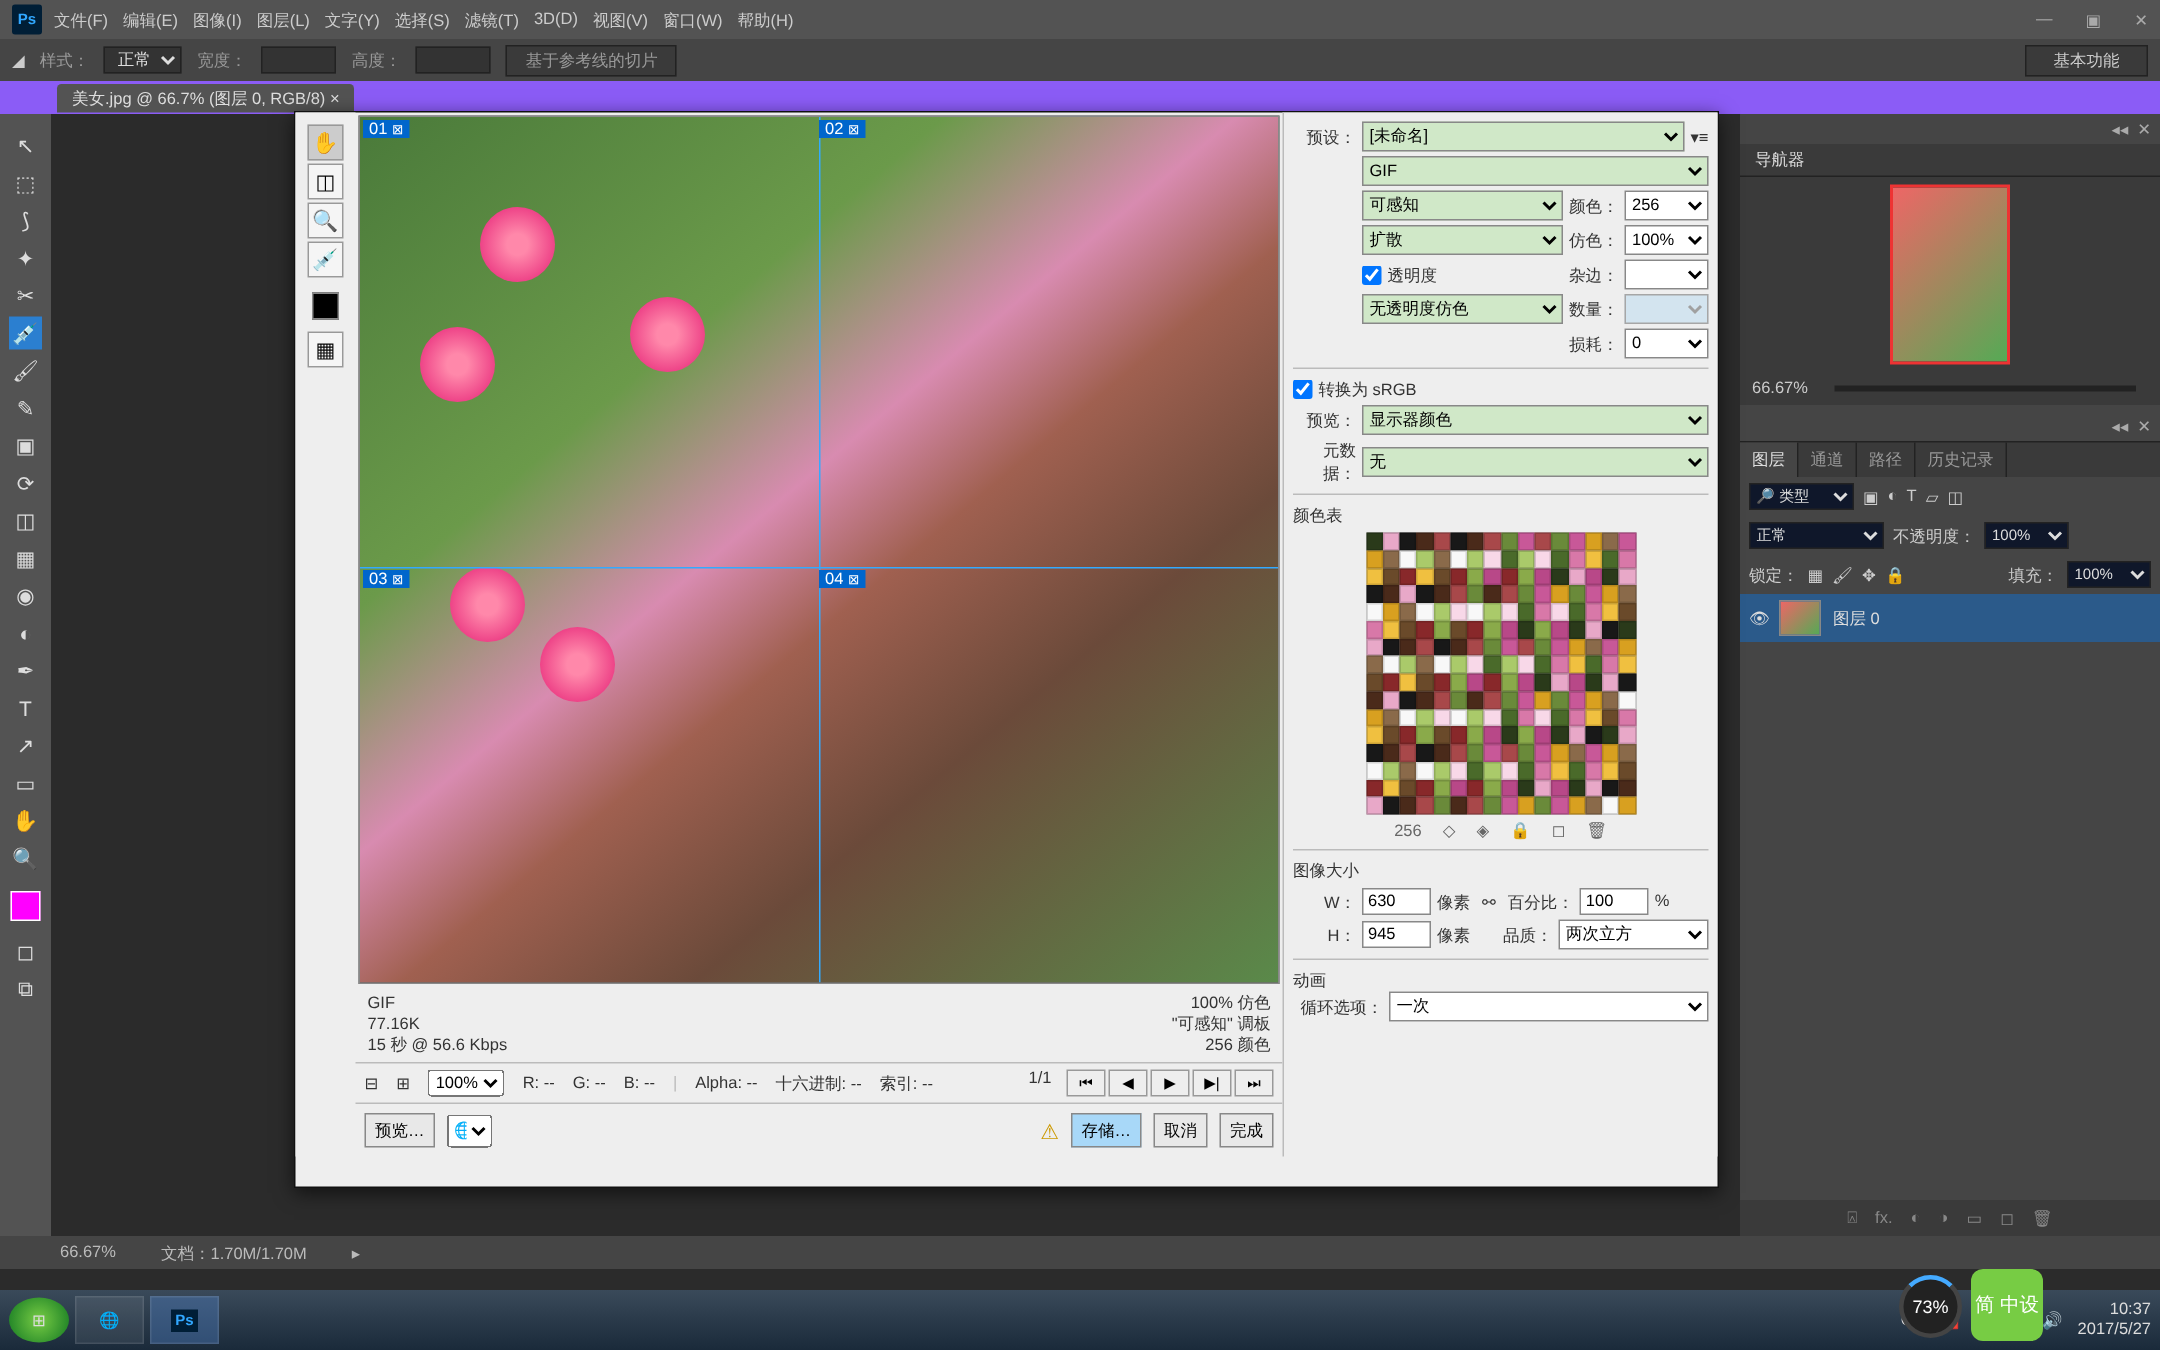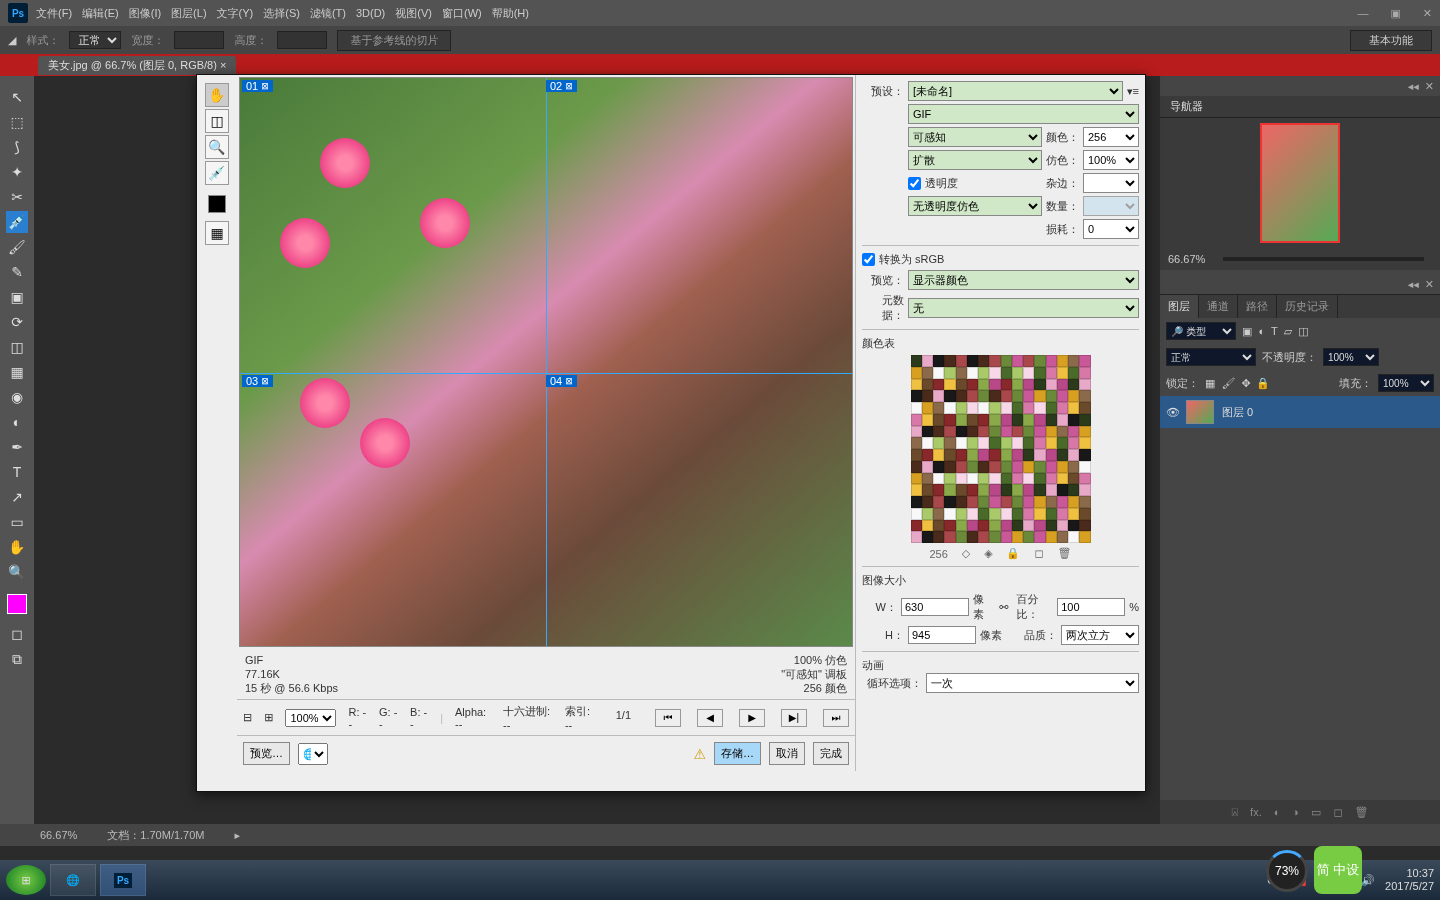--- a/index.html
+++ b/index.html
@@ -13,7 +13,7 @@
 .optbar select,.optbar input[type=text]{background:#333;border:1px solid #222;color:#ddd;height:18px;font-size:11px;padding:0 4px}
 .optbar .slicebtn{background:#3a3a3a;border:1px solid #222;padding:2px 12px;color:#999}
 .optbar .rightbtn{margin-left:auto;background:#3a3a3a;border:1px solid #222;padding:2px 18px;color:#ccc}
-.tabs{height:22px;background:#b91c1c;display:flex;align-items:center;padding-left:38px}
+.tabs{height:22px;background:#8b5cf6;display:flex;align-items:center;padding-left:38px}
 .tab{background:#535353;padding:2px 10px;border-radius:3px 3px 0 0;color:#ddd;font-size:11px}
 .workspace{position:relative;height:748px;background:#2b2b2b}
 .toolbar{position:absolute;left:0;top:0;width:34px;height:100%;background:#535353;display:flex;flex-direction:column;align-items:center;padding-top:10px;gap:3px}

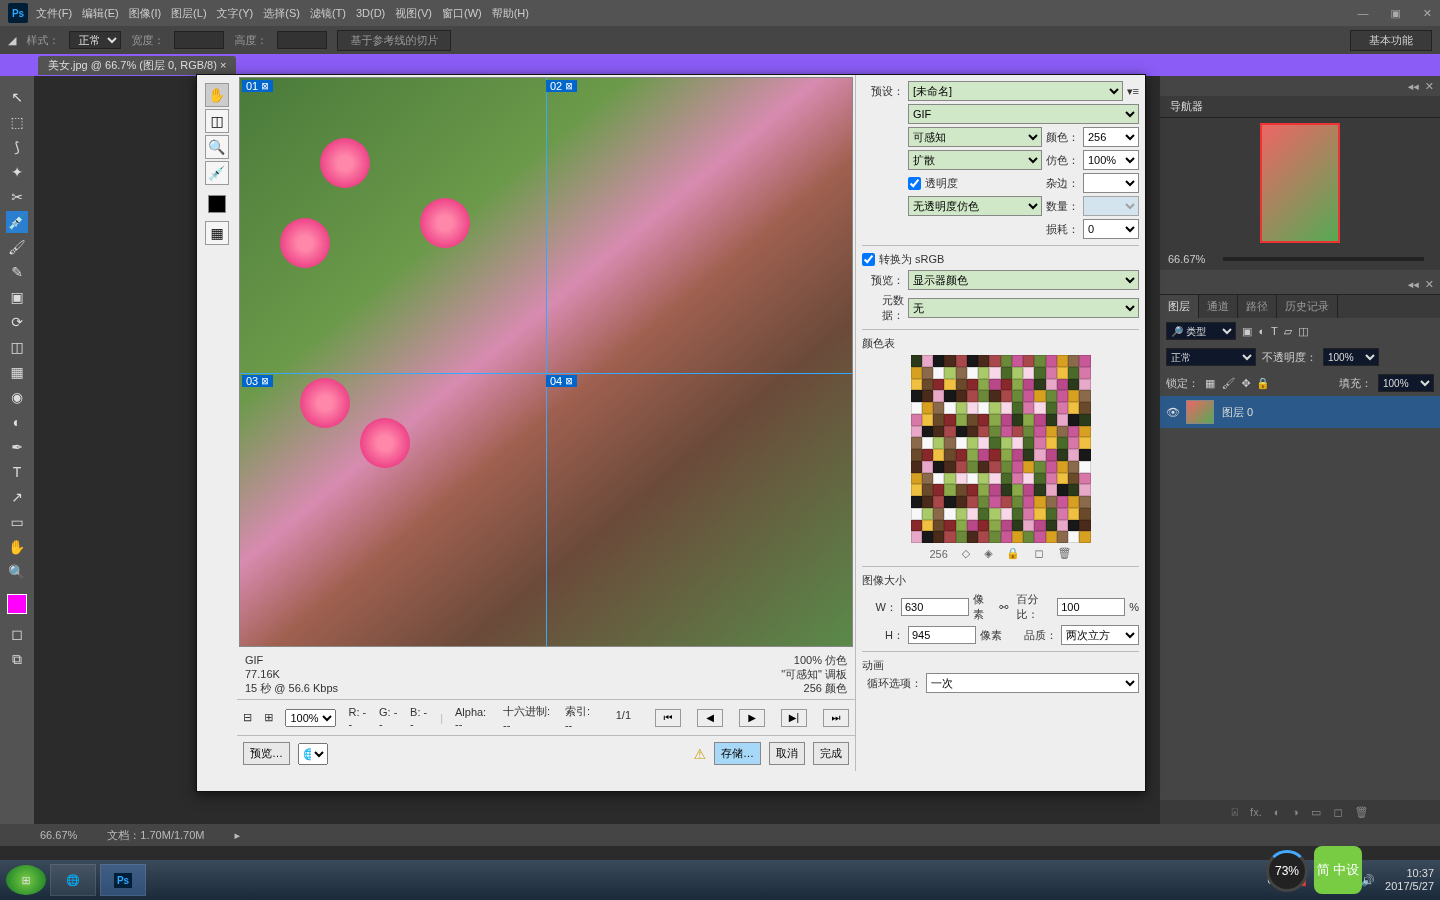--- a/index.html
+++ b/index.html
@@ -70,7 +70,7 @@
 .dlg-right .row label{width:42px;text-align:right}
 .dlg-right select{flex:1;background:#d0e8c8;border:1px solid #888;height:20px;font-size:11px}
 .dlg-right select.narrow{flex:none;width:56px;background:#fff}
-.dlg-right input[type=text]{width:68px;border:1px solid #888;height:18px;font-size:11px;padding:0 3px;background:#fff}
+.dlg-right input[type=text]{width:46px;border:1px solid #888;height:18px;font-size:11px;padding:0 3px;background:#fff}
 .dlg-right .sec{border-top:1px solid #bbb;margin-top:6px;padding-top:6px}
 .colortable{width:180px;height:188px;margin:4px auto;position:relative;background:#888}
 .colortable .cells{display:grid;grid-template-columns:repeat(16,1fr);grid-template-rows:repeat(16,1fr);height:100%}

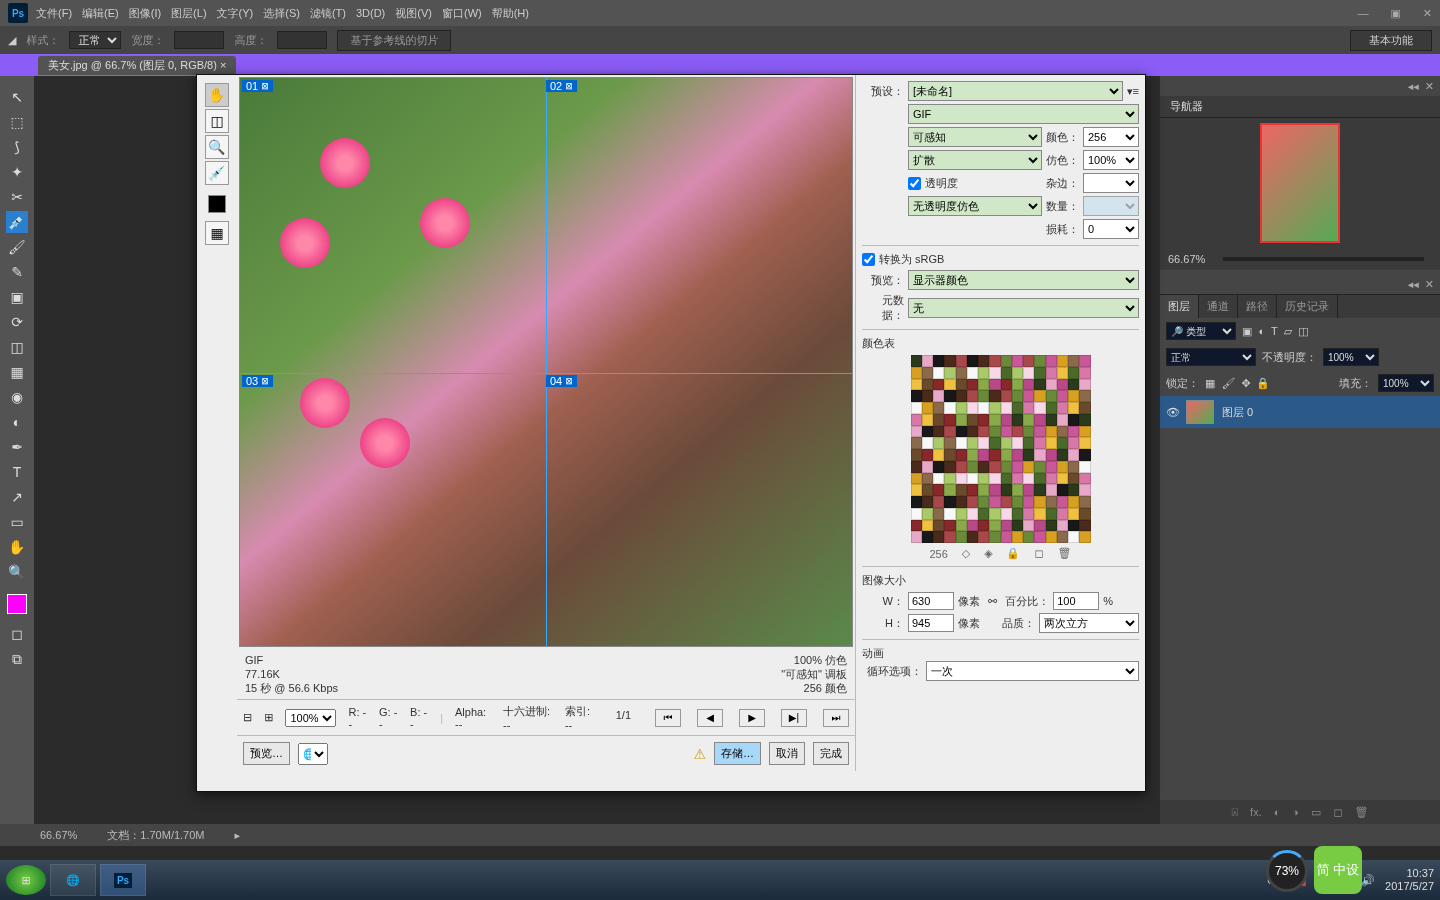--- a/index.html
+++ b/index.html
@@ -59,7 +59,7 @@
 .infobar .col{line-height:14px}
 .zoomrow{padding:4px 6px;display:flex;align-items:center;gap:12px;border-top:1px solid #bbb;font-size:11px;color:#333}
 .zoomrow select{height:18px}
-.zoomrow .nav{margin-left:auto;display:flex;gap:16px}
+.zoomrow .nav{margin-left:auto;display:flex;gap:2px}
 .zoomrow .nav button{width:26px;height:18px;background:#eee;border:1px solid #999;font-size:10px}
 .footrow{padding:6px;display:flex;align-items:center;gap:8px;border-top:1px solid #bbb}
 .footrow .btn{padding:3px 6px;border:1px solid #888;background:#e8e8e8}

